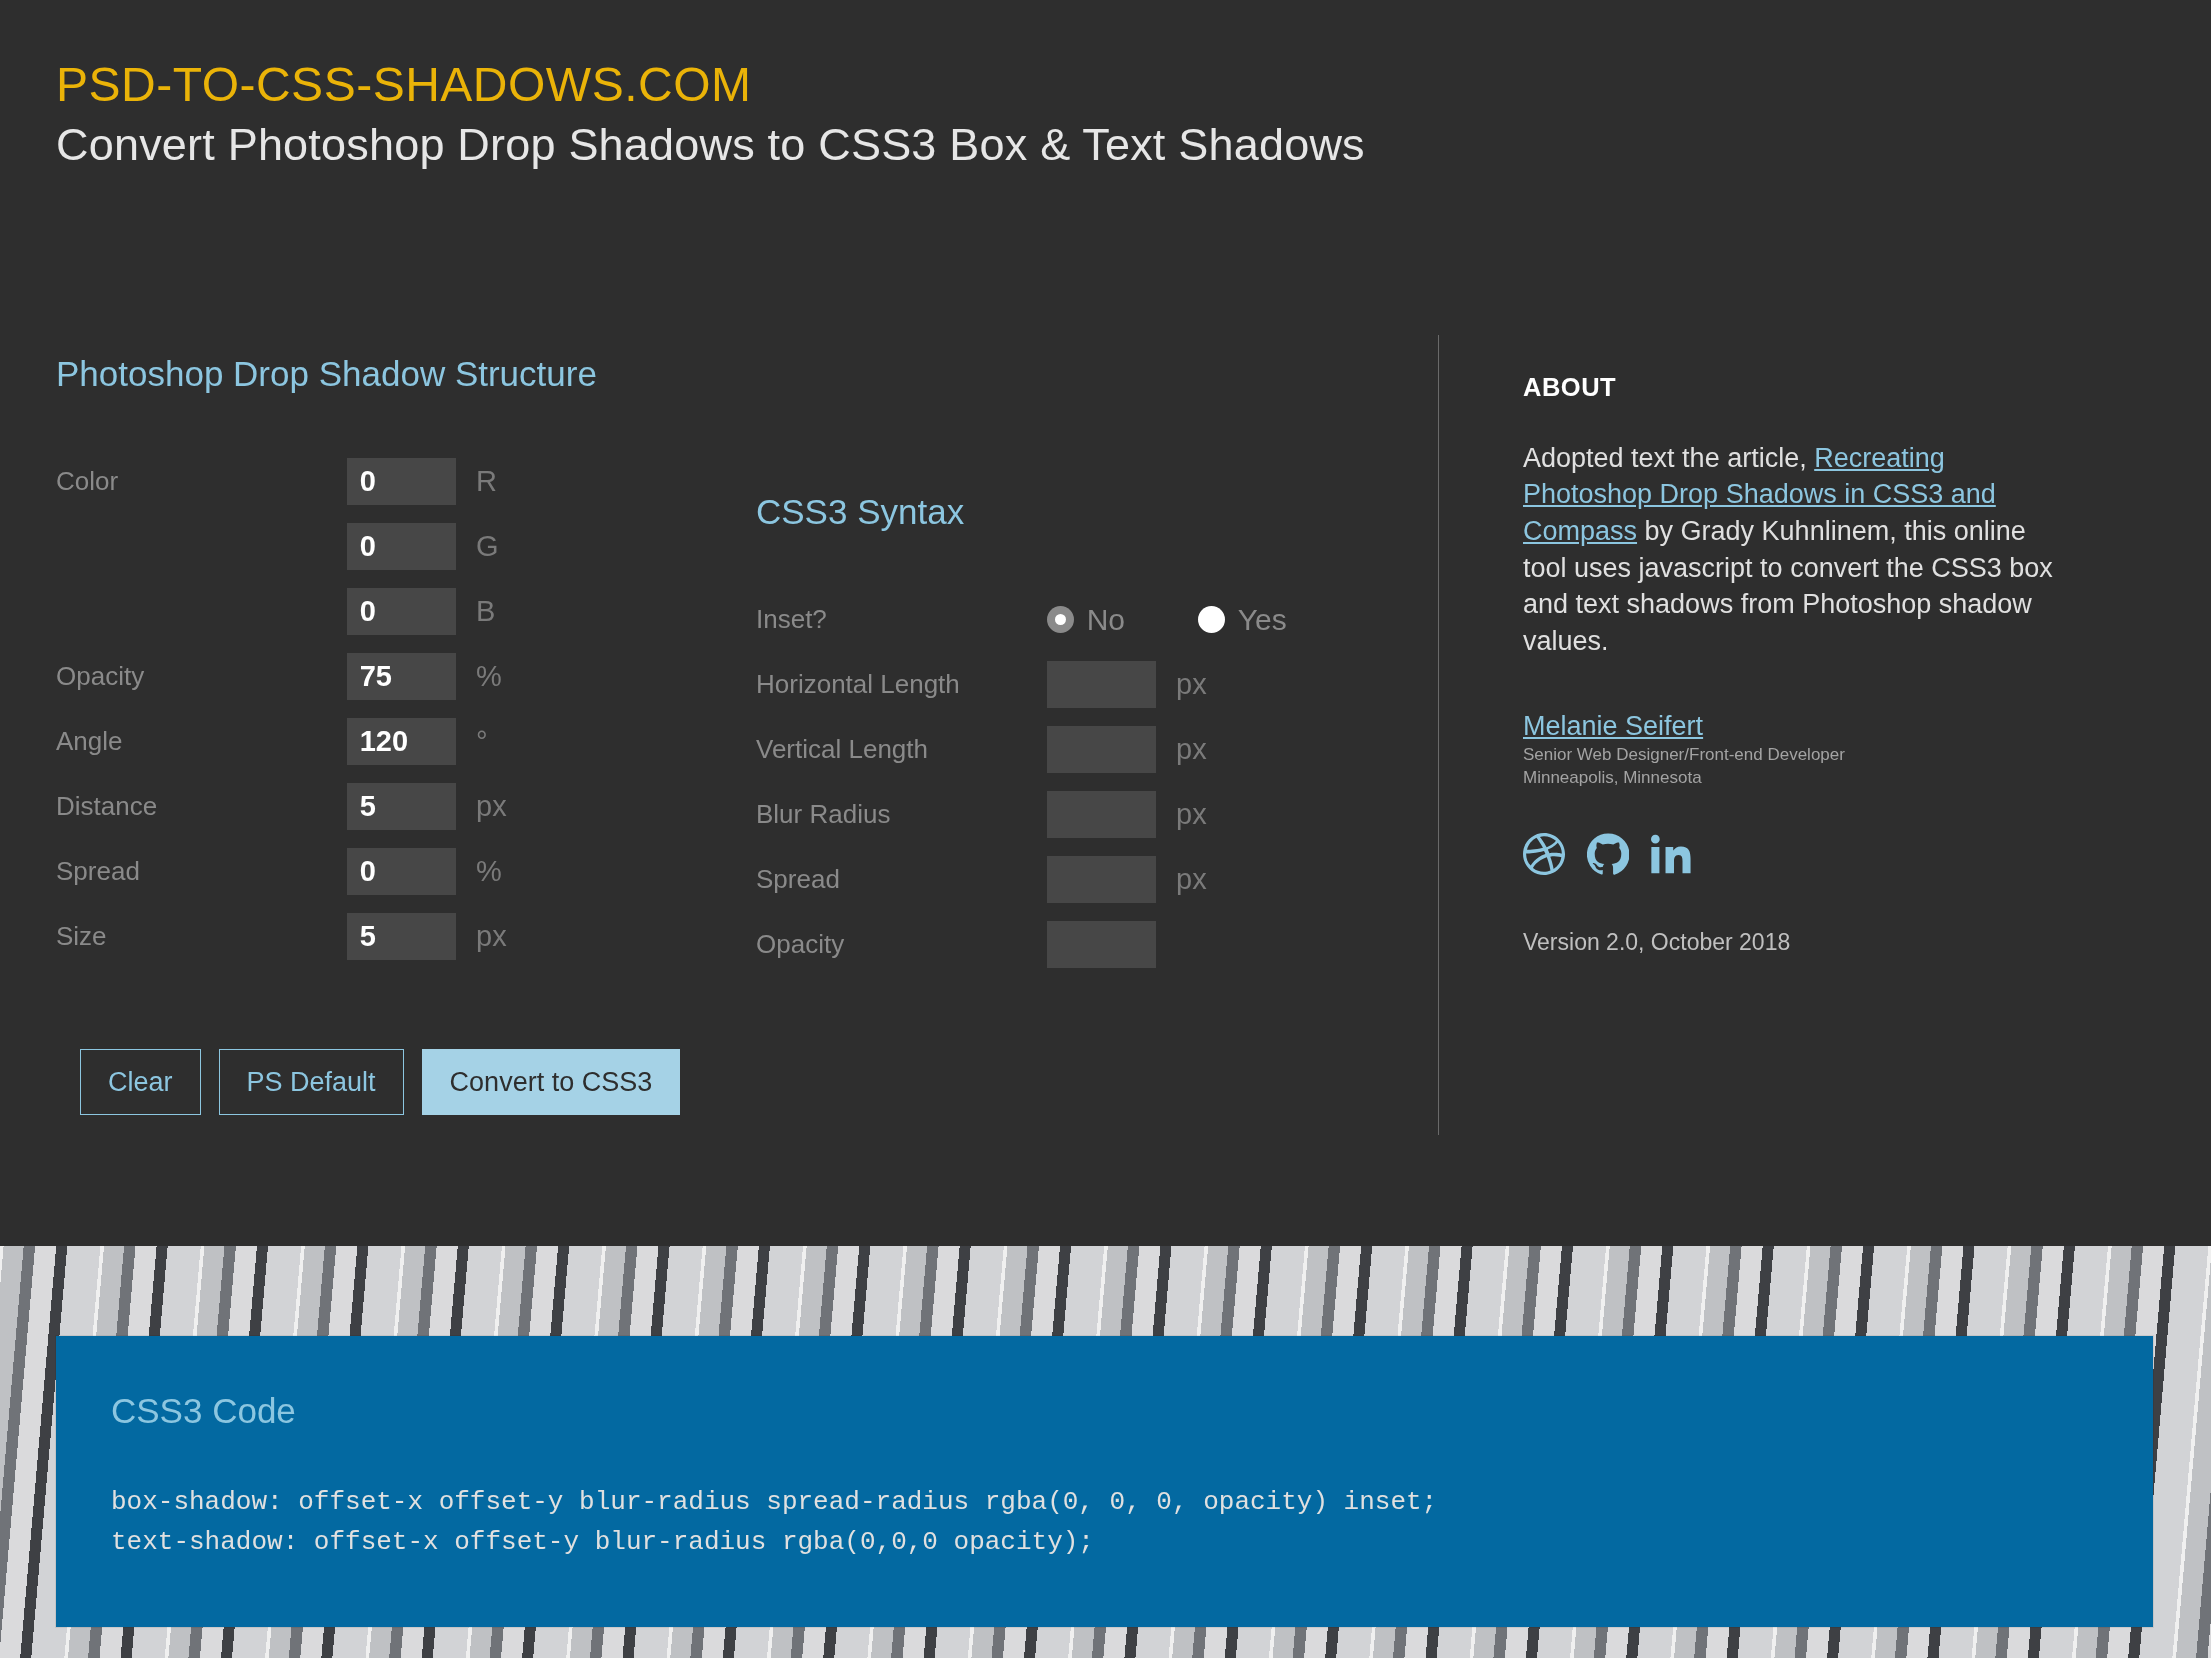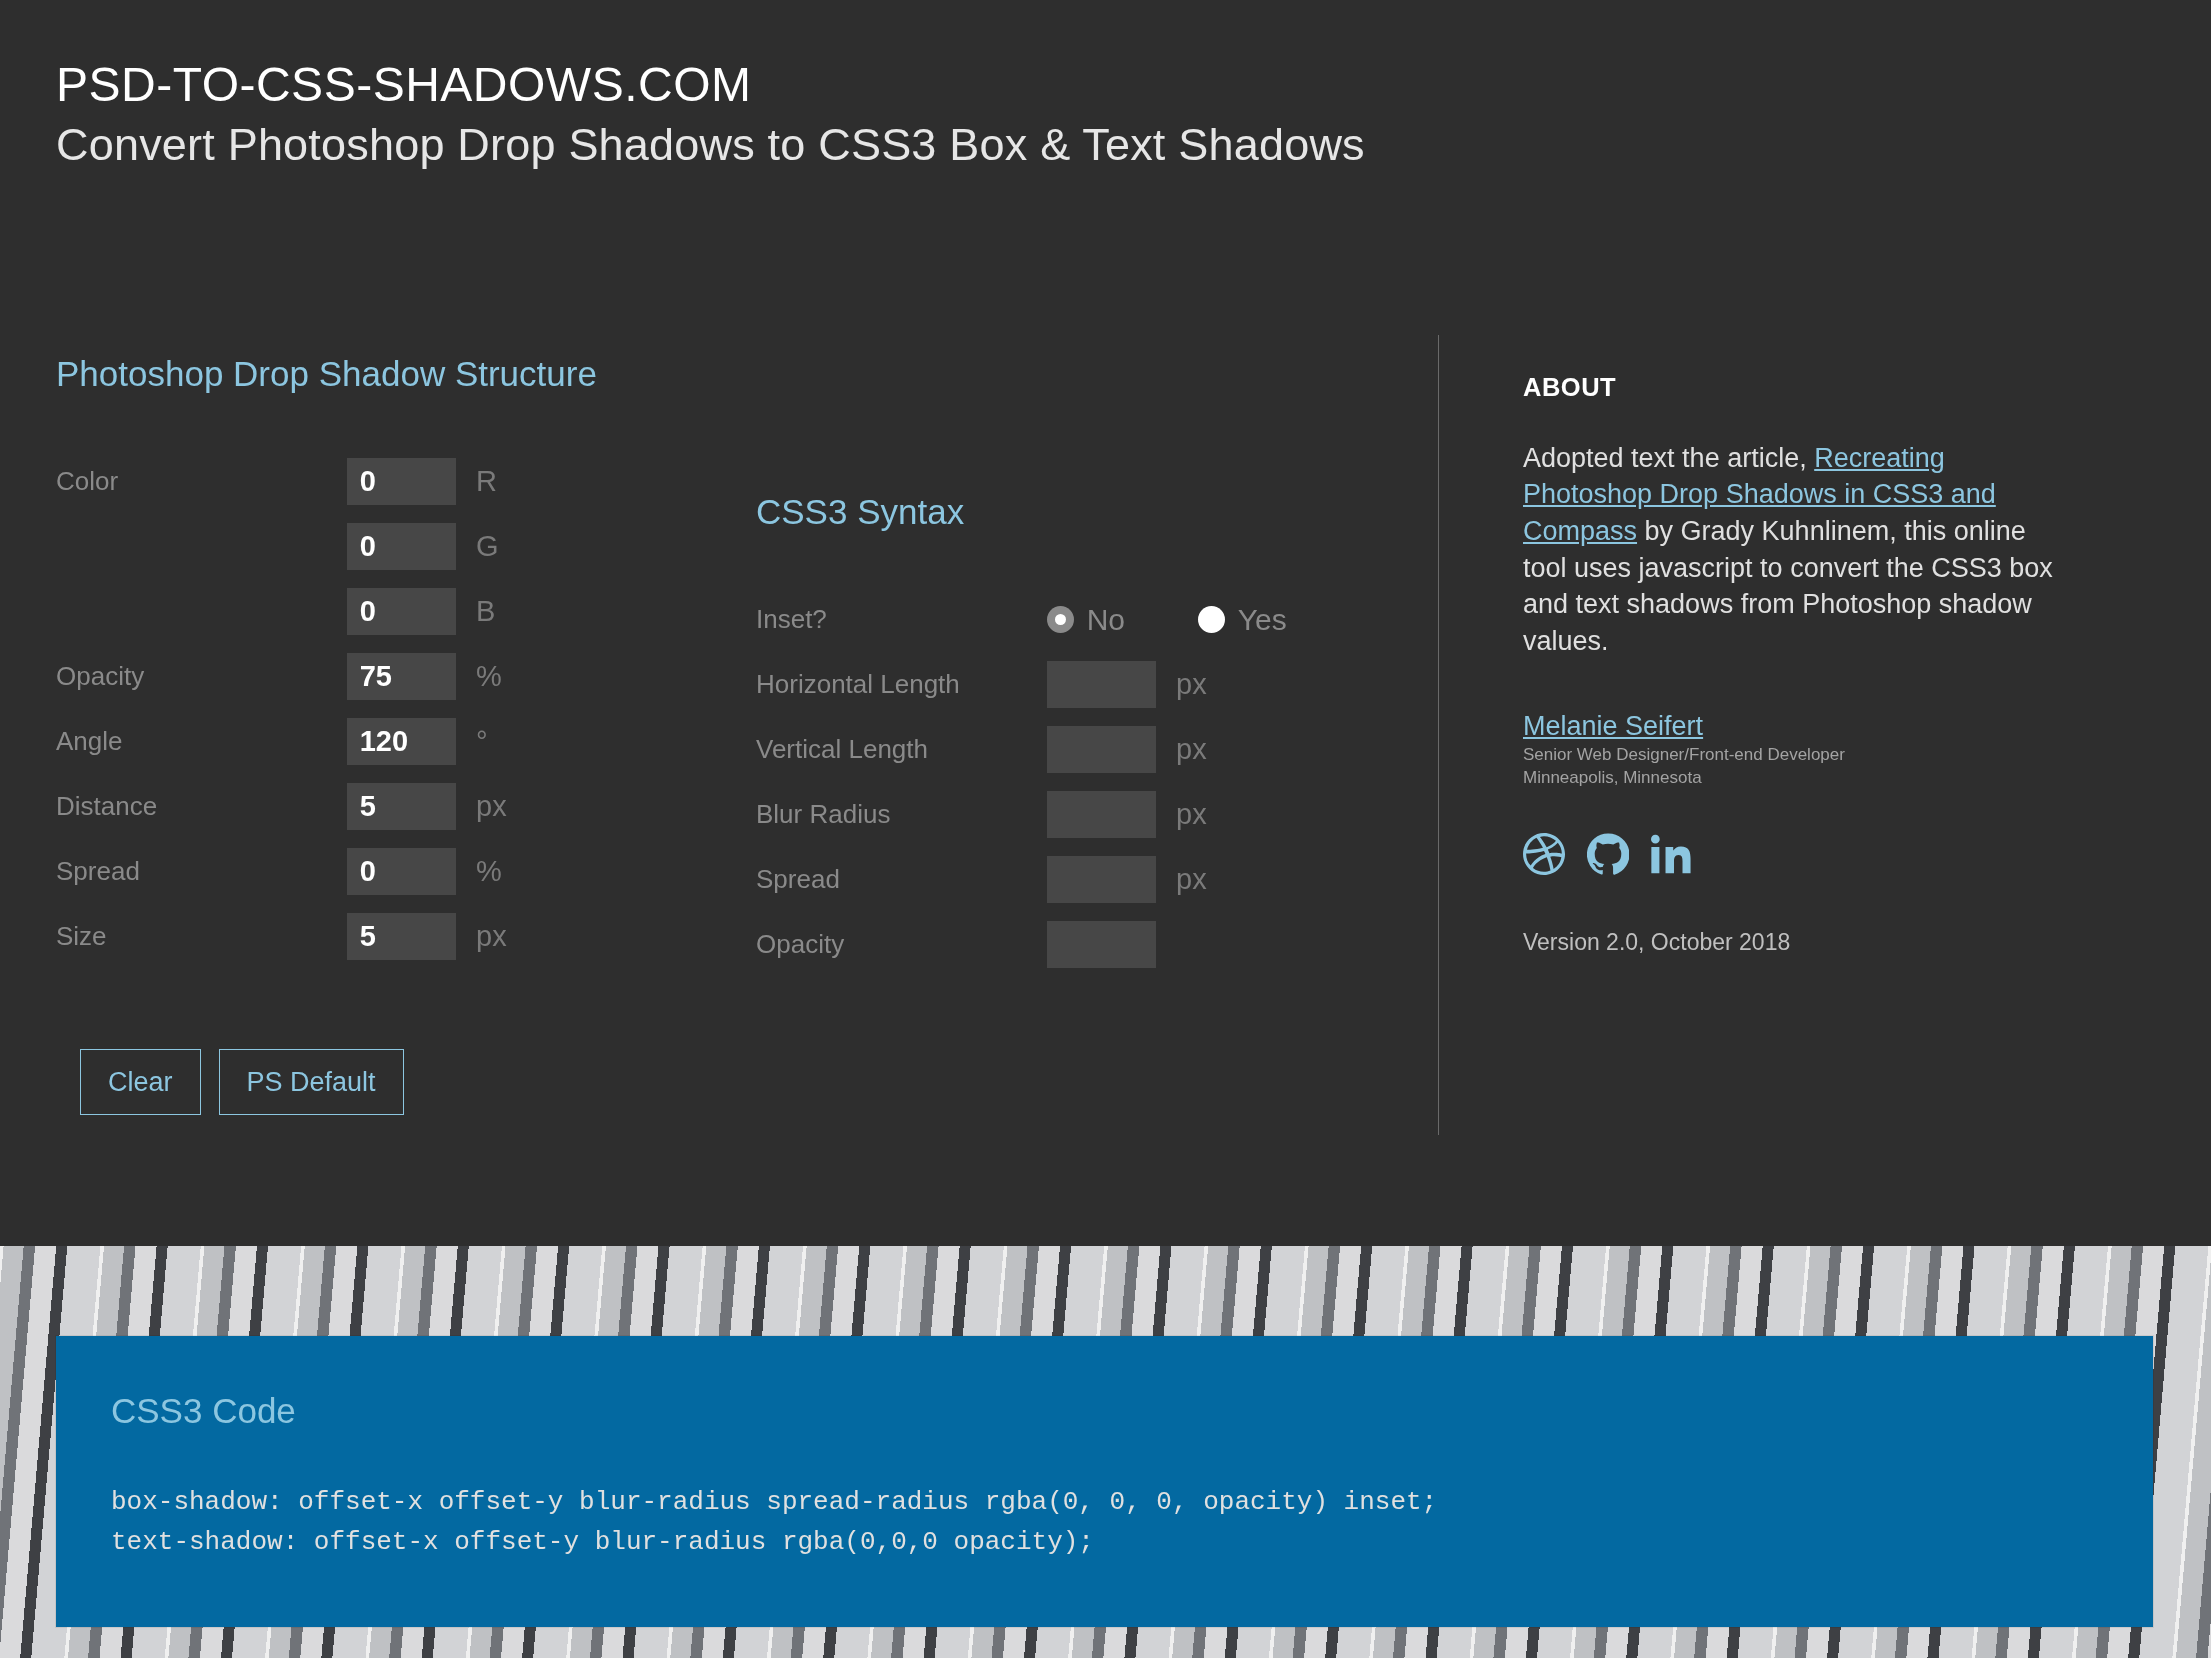--- a/index.html
+++ b/index.html
@@ -18,7 +18,7 @@
   h1.title {
     font-size: 48px;
     font-weight: 400;
-    color: #ffffff;
+    color: #eab308;
     letter-spacing: 0.5px;
     line-height: 1.25;
   }

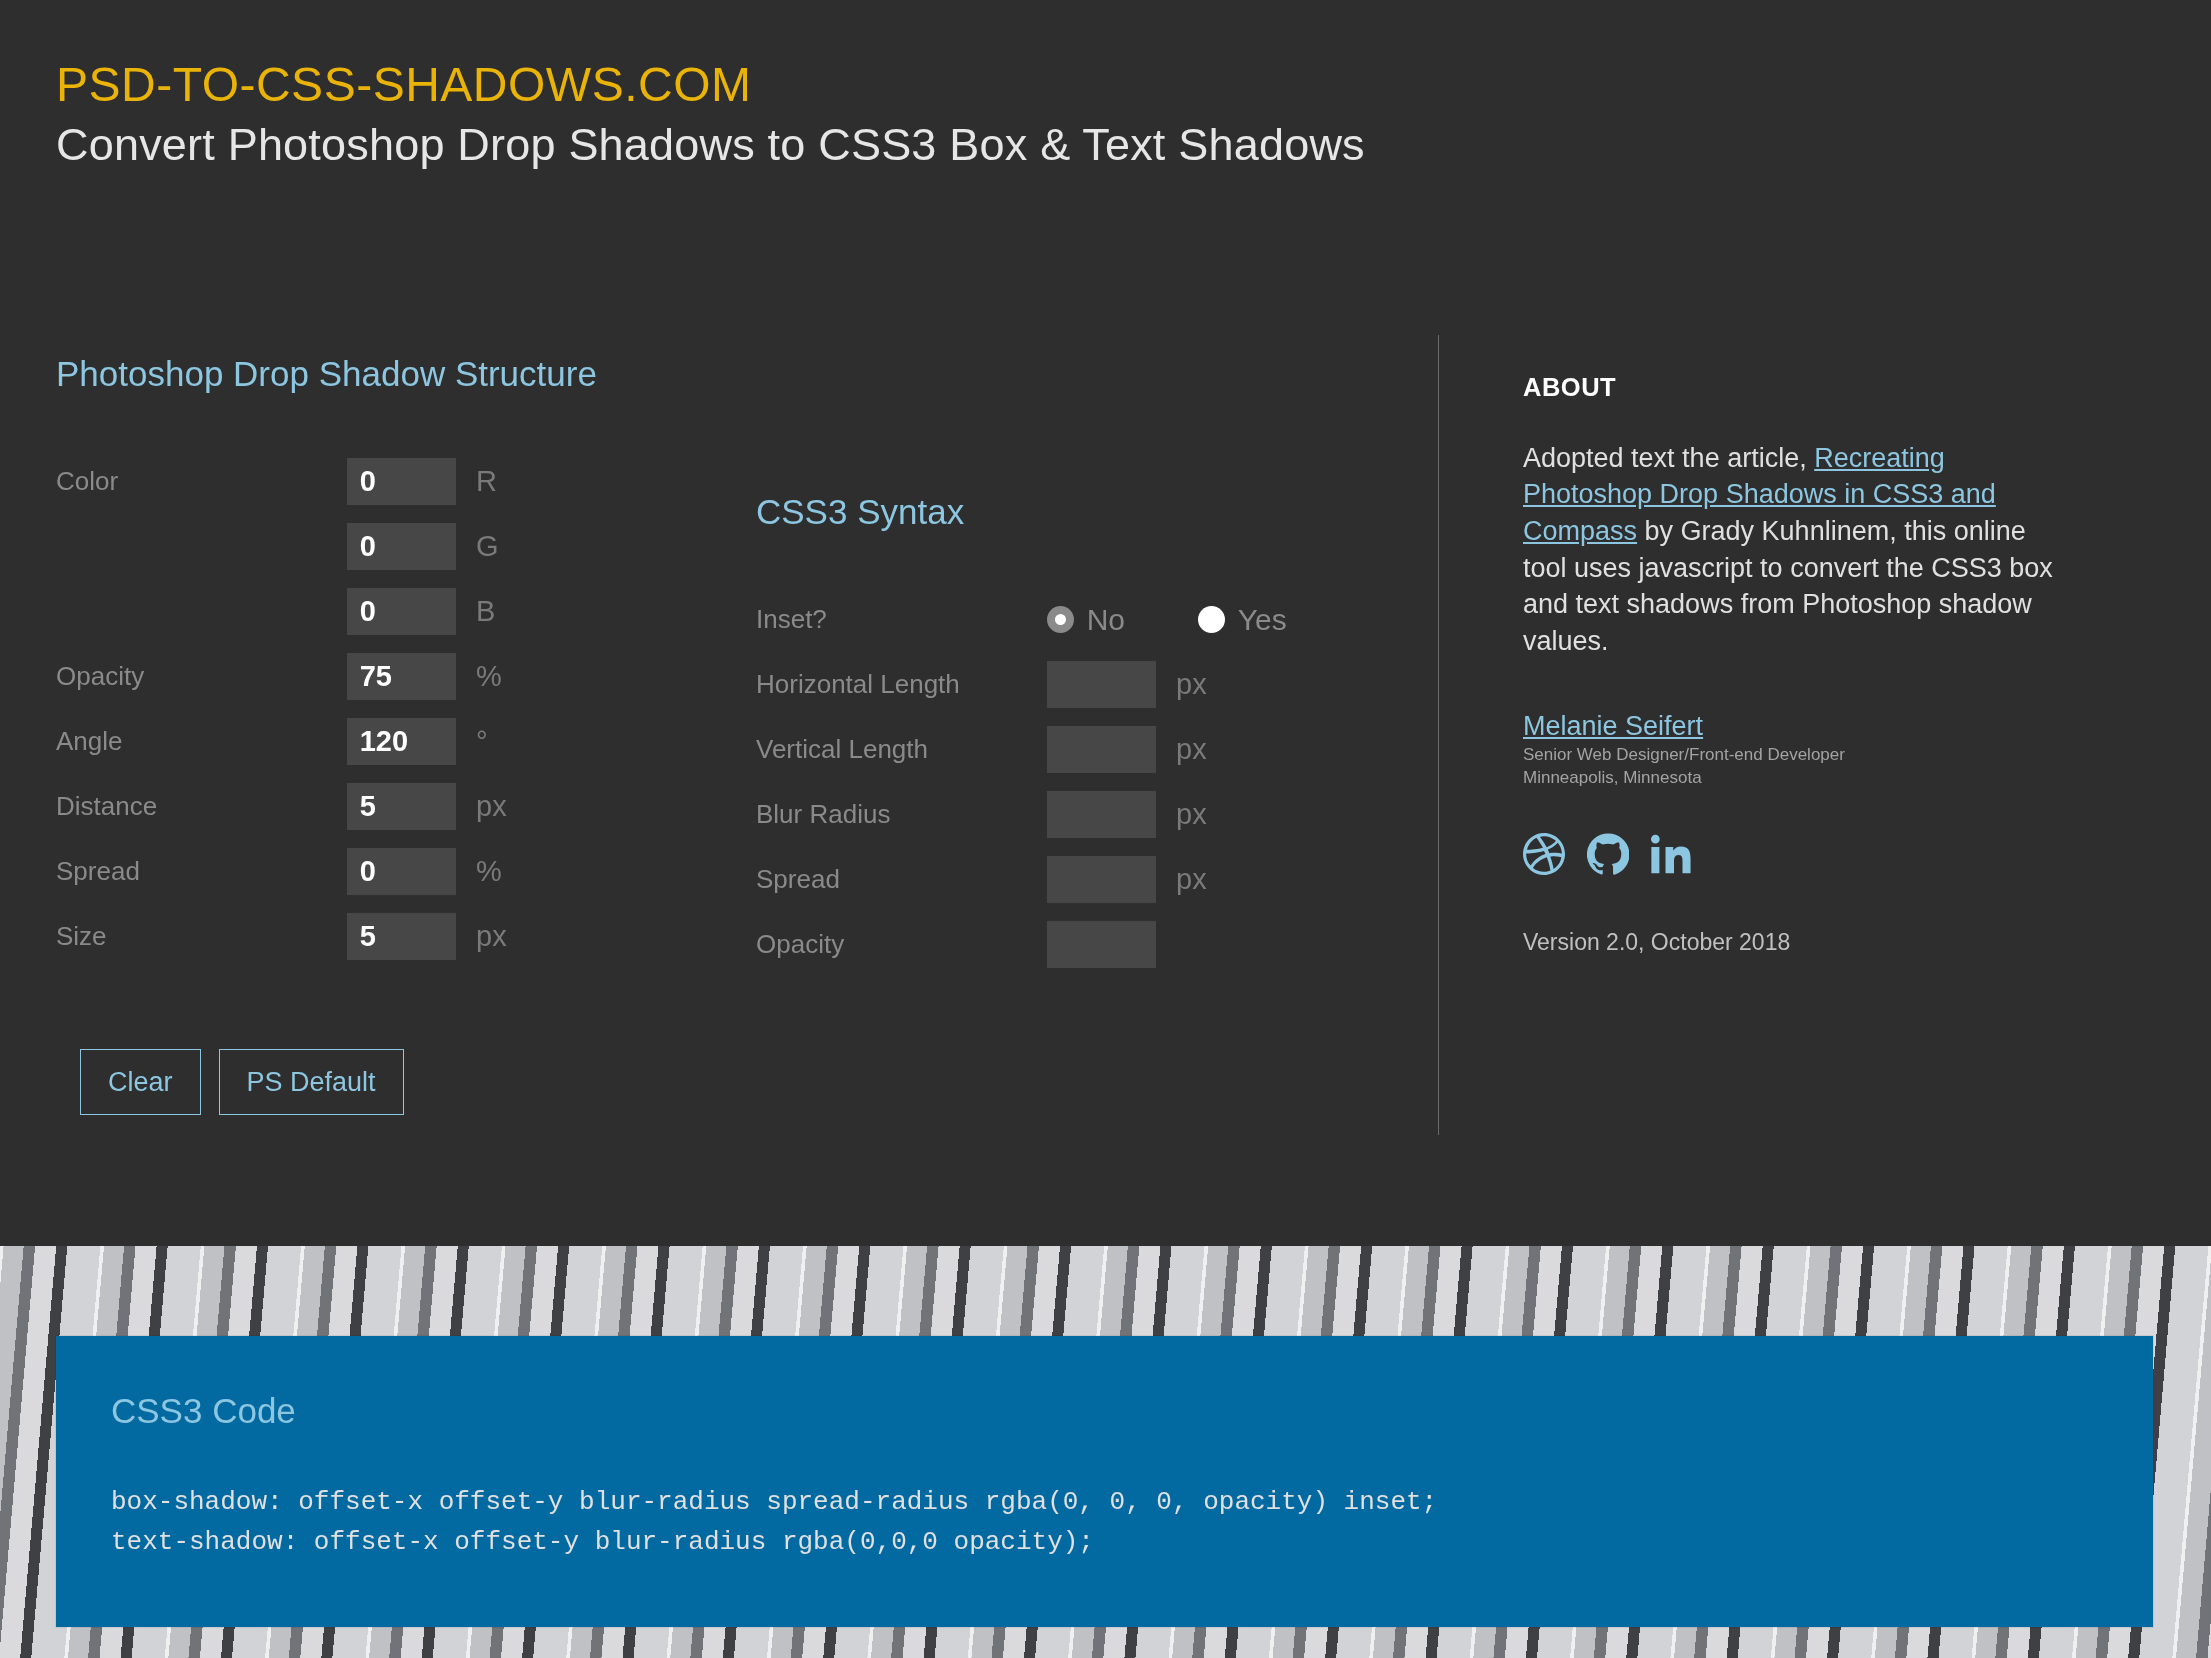--- a/index.html
+++ b/index.html
@@ -248,6 +248,7 @@
       <div class="btn-row">
         <button class="btn">Clear</button>
         <button class="btn">PS Default</button>
+        <button class="btn primary">Convert to CSS3</button>
       </div>
     </div>
 

